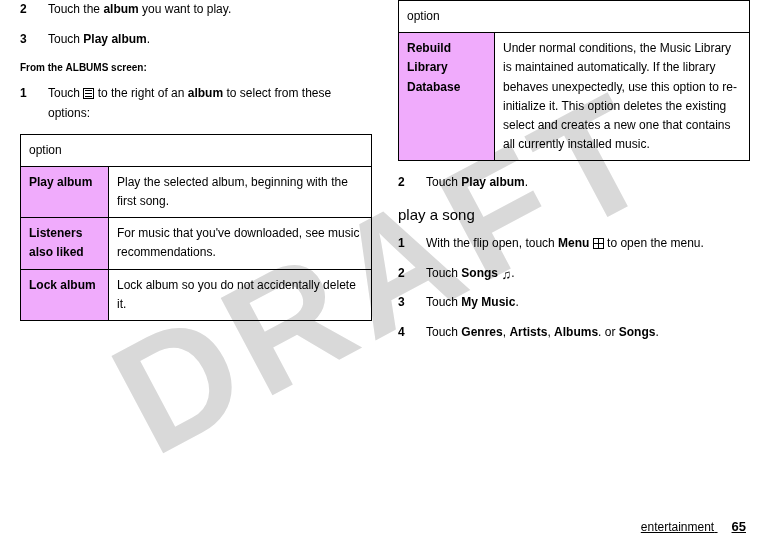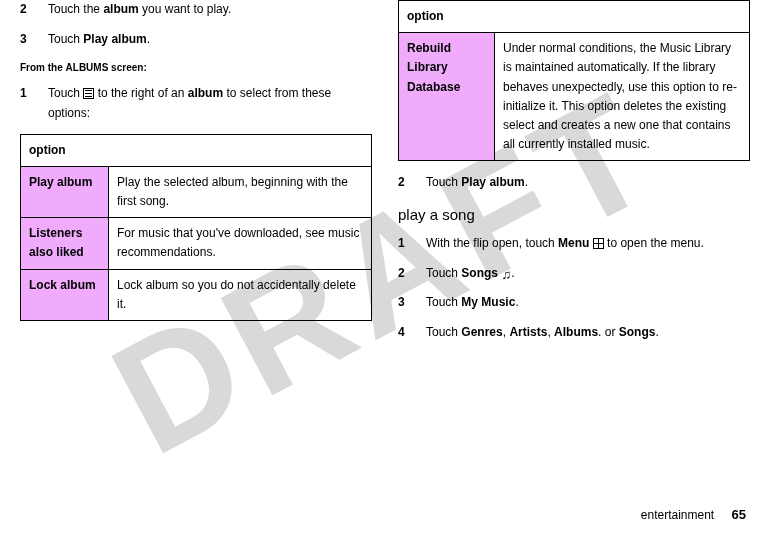--- a/index.html
+++ b/index.html
@@ -58,7 +58,7 @@
   table.opt th {
     background: #fff;
     font-family: "Arial Narrow", Arial, sans-serif;
-    font-weight: bold;
+    font-weight: normal;
   }
   table.opt td.label {
     background: #f0abfc;

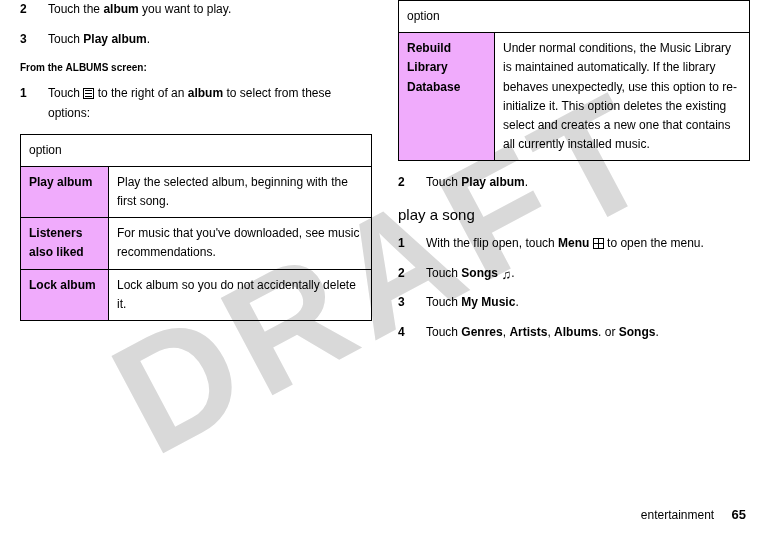--- a/index.html
+++ b/index.html
@@ -70,10 +70,11 @@
 
   .footer {
     position: absolute;
-    bottom: 24px;
+    bottom: 12px;
     right: 24px;
     font-size: 12px;
     z-index: 1;
+    text-decoration: underline;
   }
   .footer .pnum { font-weight: bold; margin-left: 14px; font-size: 13px; }
 

